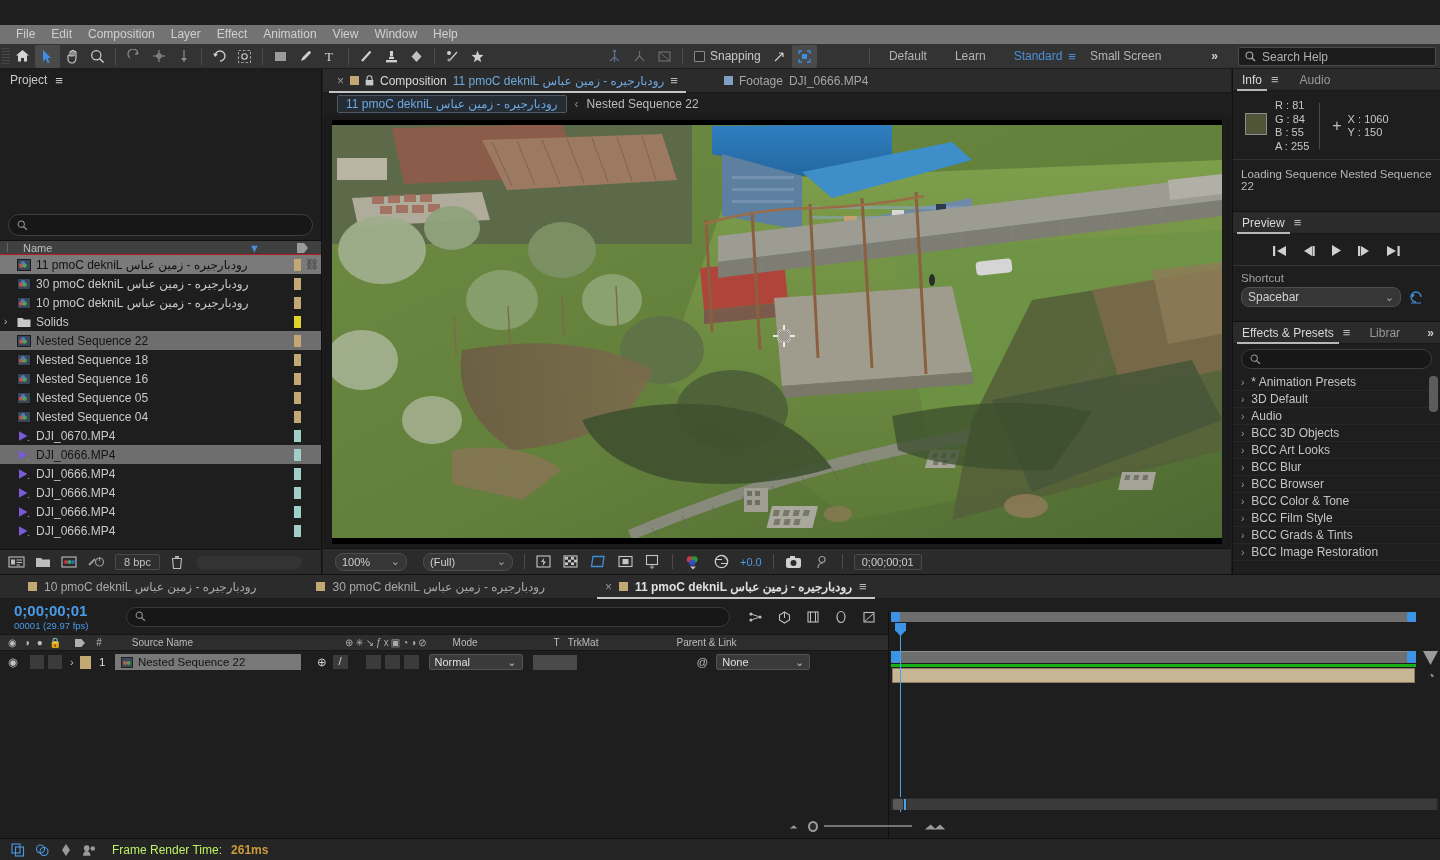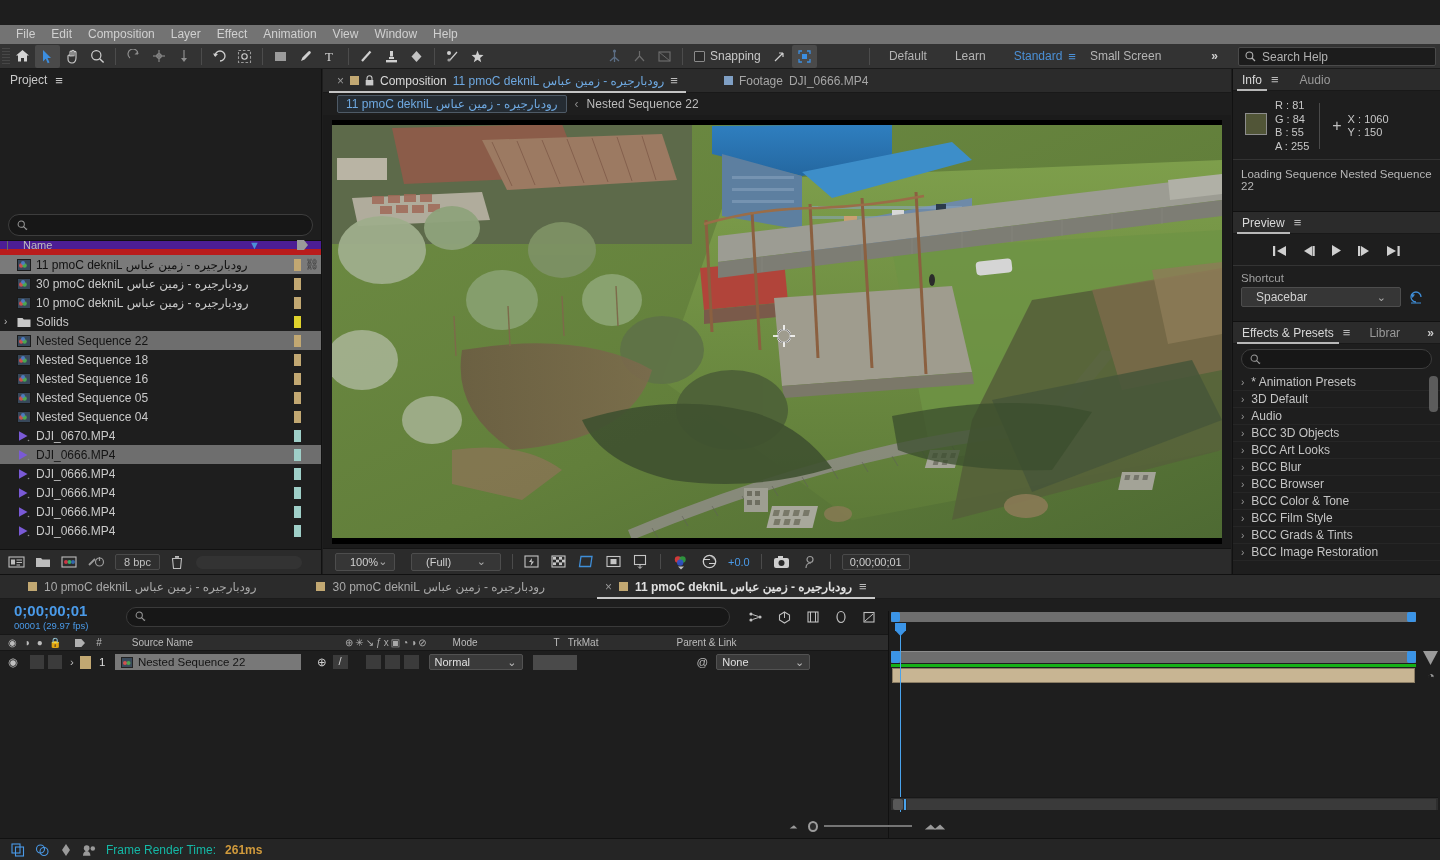--- a/index.html
+++ b/index.html
@@ -67,8 +67,8 @@
   .proj-search{ margin:5px 8px 4px 8px; height:22px; background:#171717;
      border:1px solid #3d3d3d; border-radius:11px; display:flex; align-items:center;
      padding:0 8px; color:#8a8a8a; }
-  .proj-colhead{ height:15px; background:#4c1d95; display:flex; align-items:center;
-     border-top:1px solid #111; border-bottom:6px solid #b91c1c; font-size:11px; color:#bdbdbd; }
+  .proj-colhead{ height:15px; background:#404040; display:flex; align-items:center;
+     border-top:1px solid #111; border-bottom:1px solid #b91c1c; font-size:11px; color:#bdbdbd; }
   .proj-list{ flex:1; overflow:hidden; }
   .prow{ height:19px; display:flex; align-items:center; font-size:12px;
      color:#c9c9c9; padding-left:4px; position:relative; }

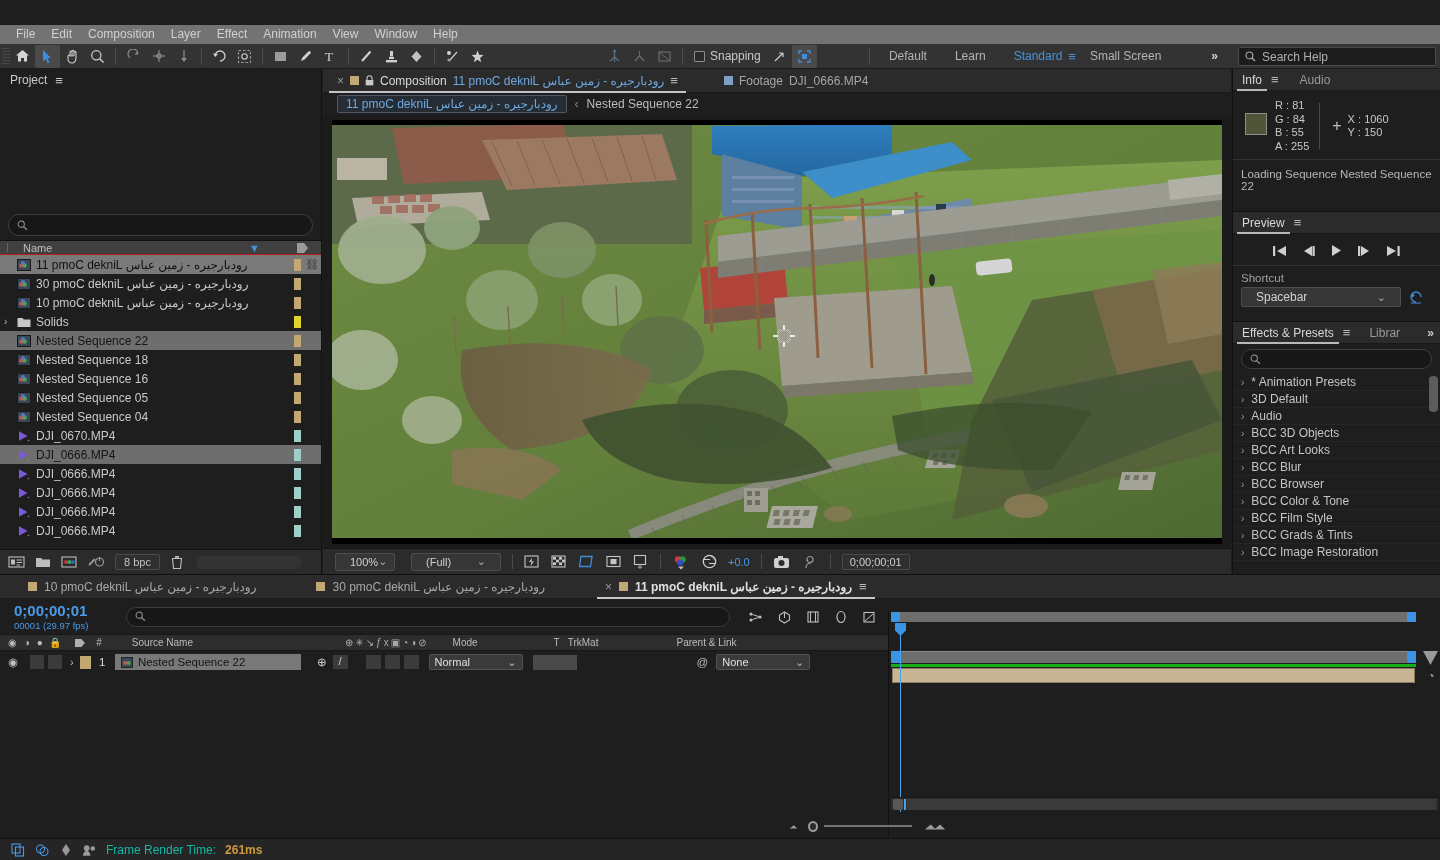--- a/index.html
+++ b/index.html
@@ -102,8 +102,8 @@
      display:flex; align-items:center; justify-content:center; }
   .comp-bottom{ height:26px; background:#2b2b2b; border-top:1px solid #141414;
      display:flex; align-items:center; gap:4px; padding-left:12px; }
-  .sel-box{ height:18px; background:#363636; border:1px solid #4d4d4d; border-radius:2px;
-     display:flex; align-items:center; justify-content:space-between; padding:0 14px;
+  .sel-box{ height:18px; background:#363636; border:1px solid #4d4d4d; border-radius:8px;
+     display:flex; align-items:center; justify-content:space-between; padding:0 6px;
      font-size:11px; color:#d0d0d0; }
   .vsep{ width:1px; height:15px; background:#4b4b4b; margin:0 7px; }
   .tc-box{ font-size:11px; color:#cfcfcf; border:1px solid #4a4a4a; border-radius:2px;

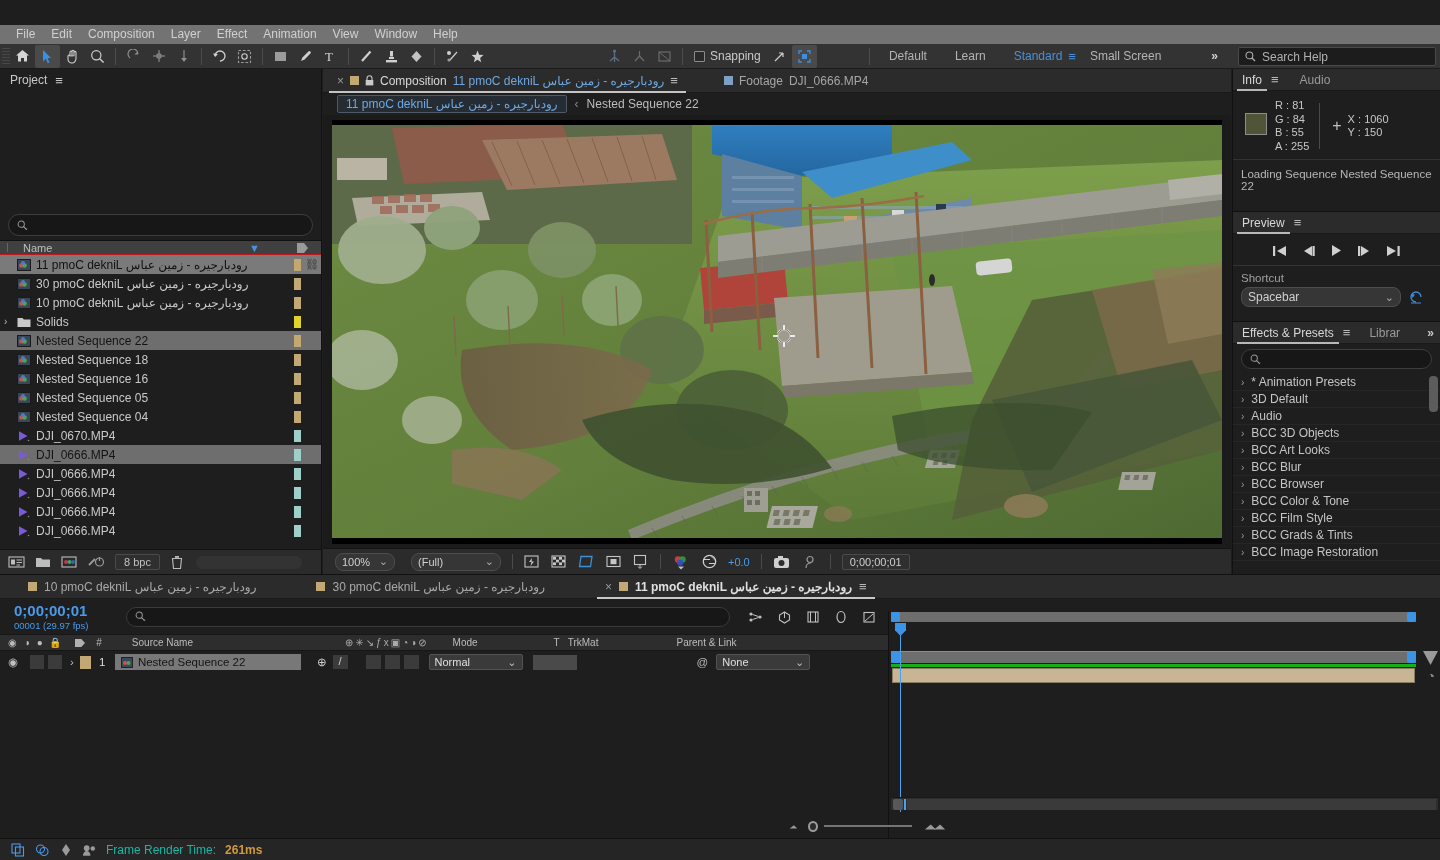--- a/index.html
+++ b/index.html
@@ -797,7 +797,7 @@
     </div>
 
     <div class="comp-bottom">
-      <div class="sel-box" style="width:60px">
+      <div class="sel-box" style="width:72px">
         <span>100%</span>
         <span style="color:#aaa">⌄</span>
       </div>

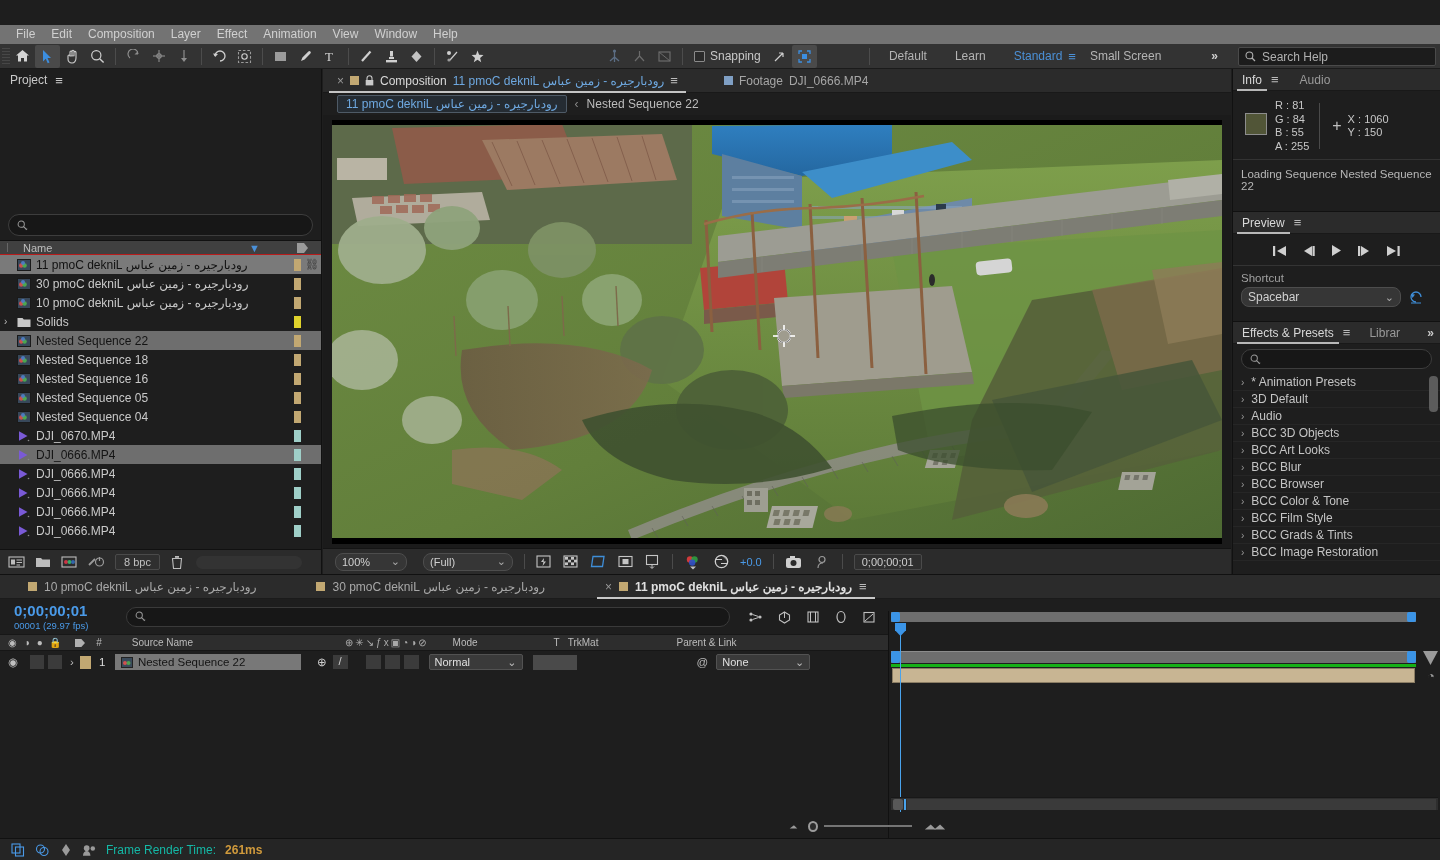--- a/index.html
+++ b/index.html
@@ -1184,7 +1184,7 @@
           <circle cx="11.5" cy="5.5" r="2.4" fill="#9a9a9a"></circle>
         </svg>
     </div>
-    <span style="color:#14b8a6;margin-left:0">Frame Render Time:</span>
+    <span style="color:#bef264;margin-left:6px">Frame Render Time:</span>
     <span style="color:#d09a3c;font-weight:bold">261ms</span>
   </div>
 

